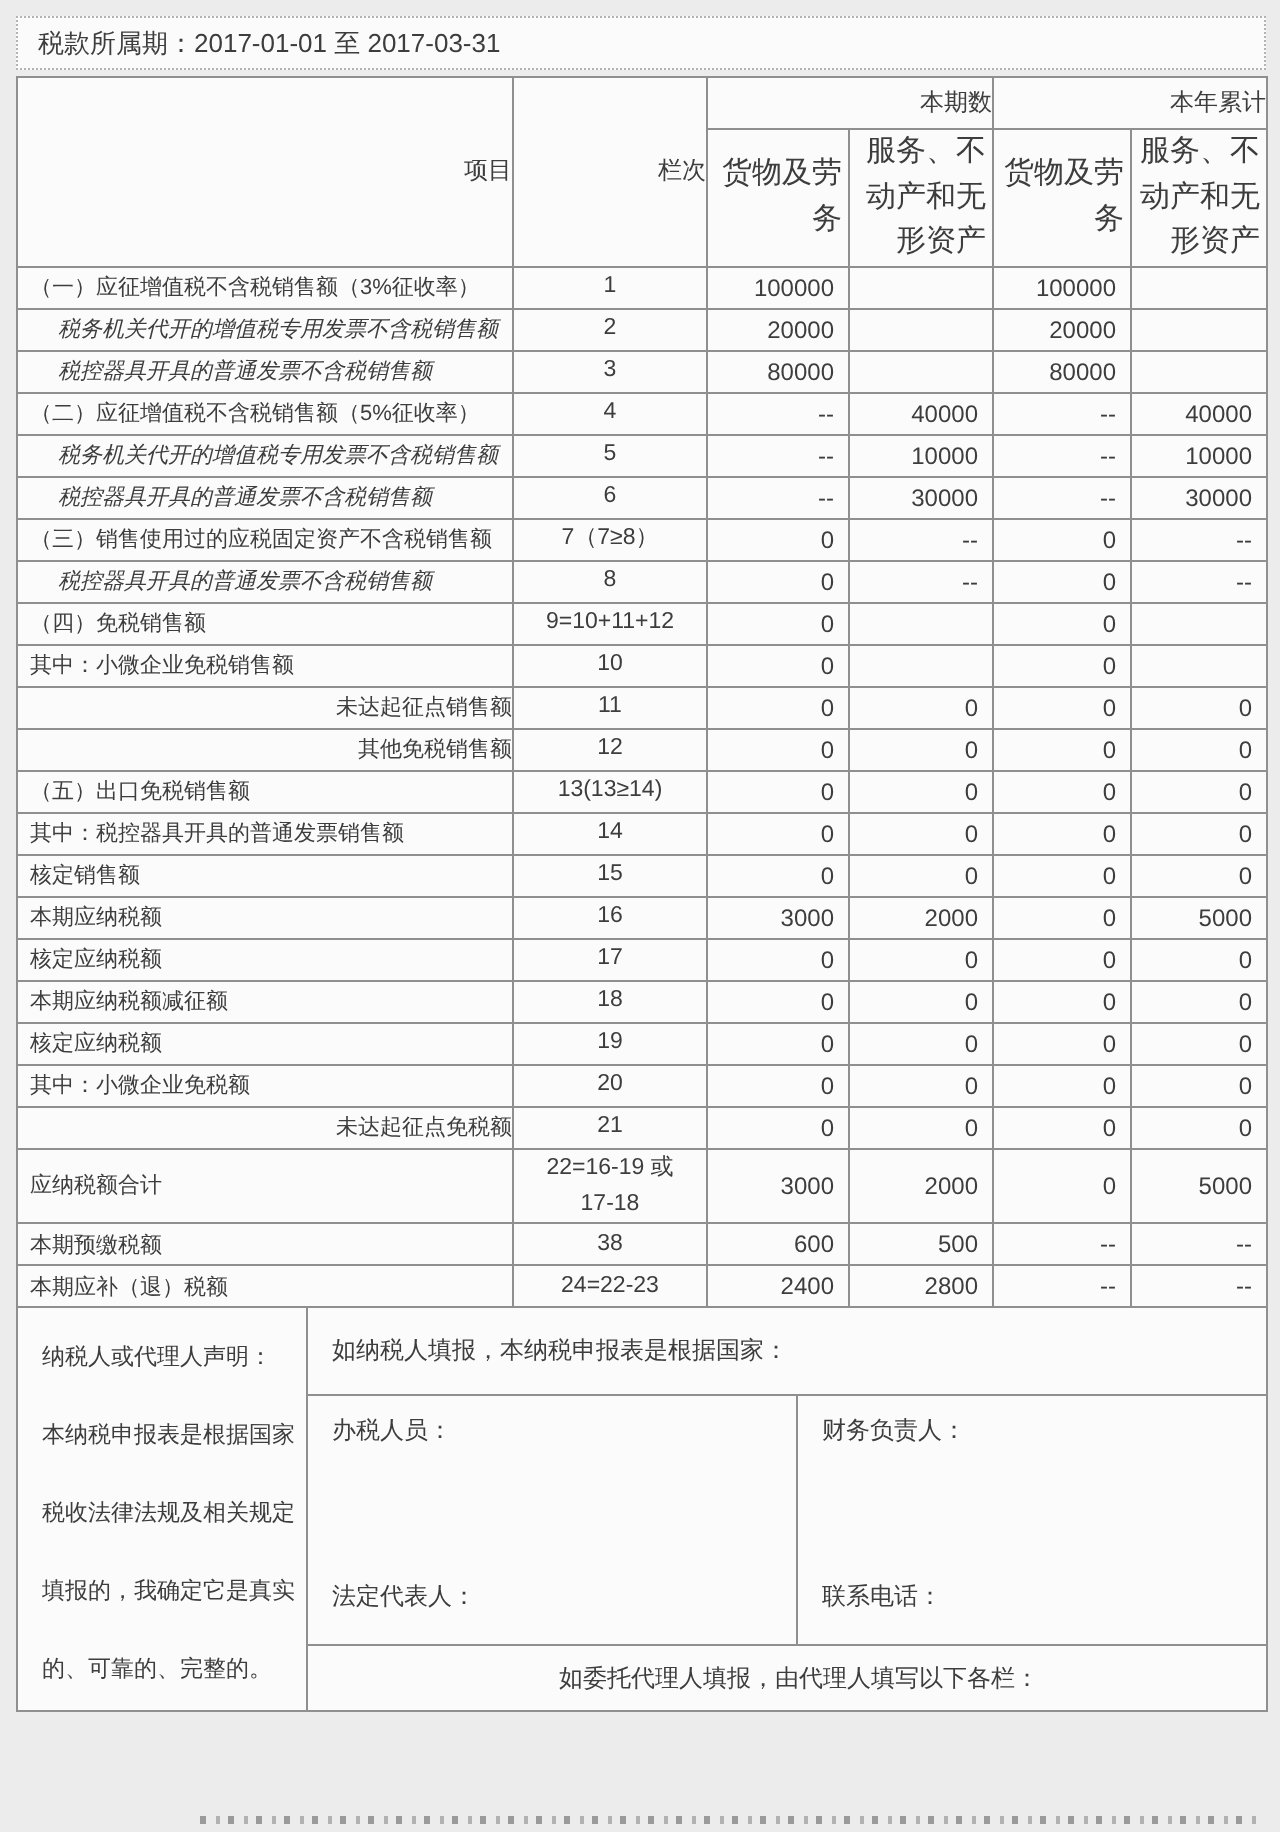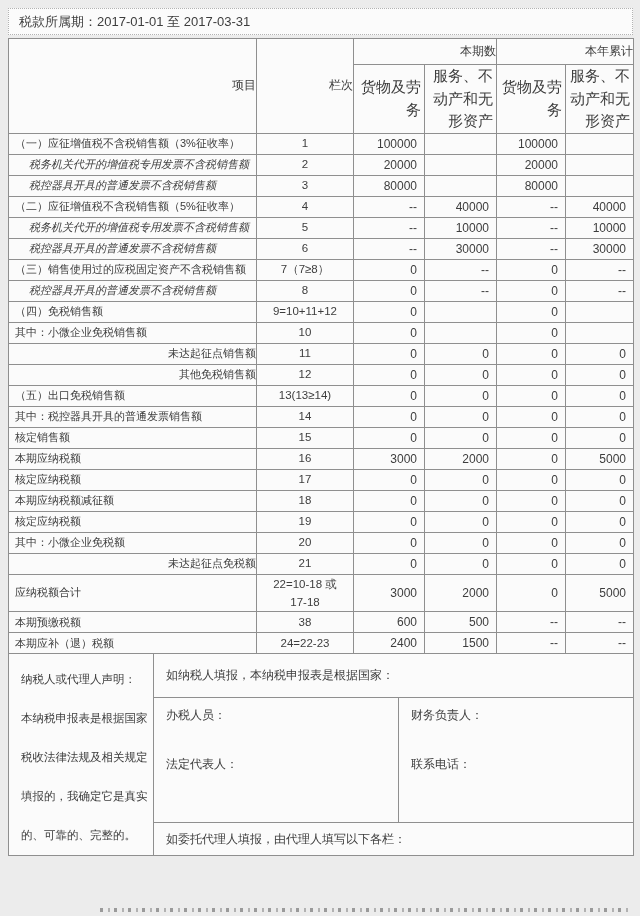--- a/index.html
+++ b/index.html
@@ -282,7 +282,7 @@
         </tr>
         <tr>
           <td class="item">应纳税额合计</td>
-          <td class="colno">22=10-18 或
+          <td class="colno">22=16-19 或
 17-18</td>
           <td class="num">3000</td>
           <td class="num">2000</td>

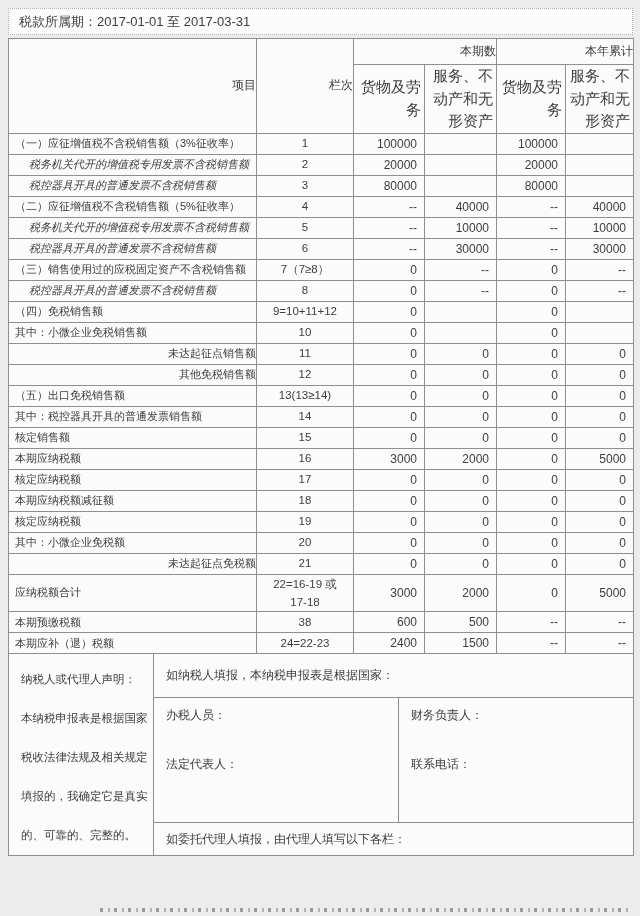--- a/index.html
+++ b/index.html
@@ -301,7 +301,7 @@
           <td class="item">本期应补（退）税额</td>
           <td class="colno">24=22-23</td>
           <td class="num">2400</td>
-          <td class="num">1500</td>
+          <td class="num">2800</td>
           <td class="num">--</td>
           <td class="num">--</td>
         </tr>

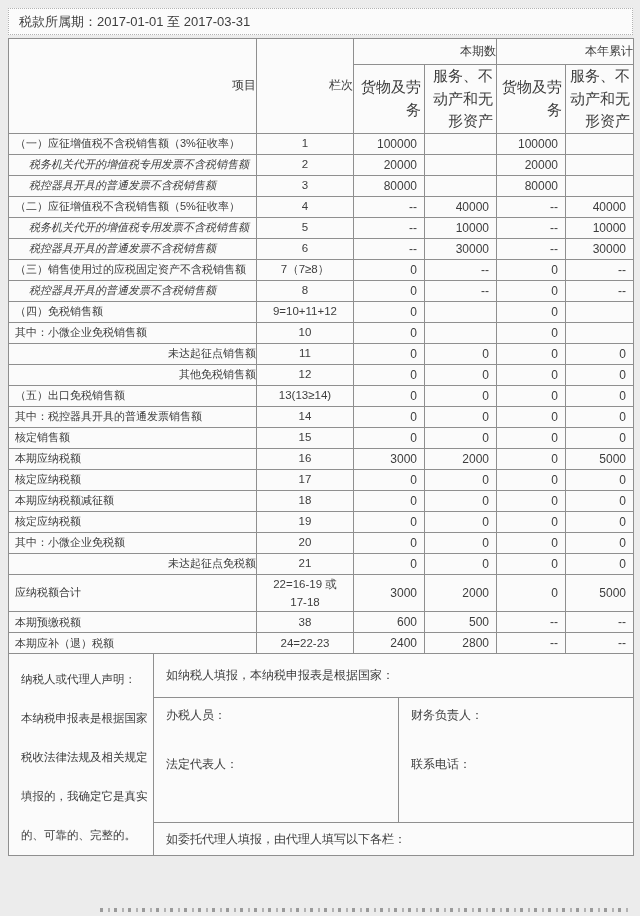--- a/index.html
+++ b/index.html
@@ -66,7 +66,7 @@
   }
   td.note{height:38px; padding-left:12px;}
   tr.fb td{height:110px; vertical-align:top; padding:9px 0 0 12px;}
-  tr.fb td .lbl2{margin-top:32px;}
+  tr.fb td .lbl2{margin-top:66px;}
   td.dotl{border-left:1px dotted var(--line-dotted) !important;}
   tr.fd td{height:29px; padding-left:12px;}
 

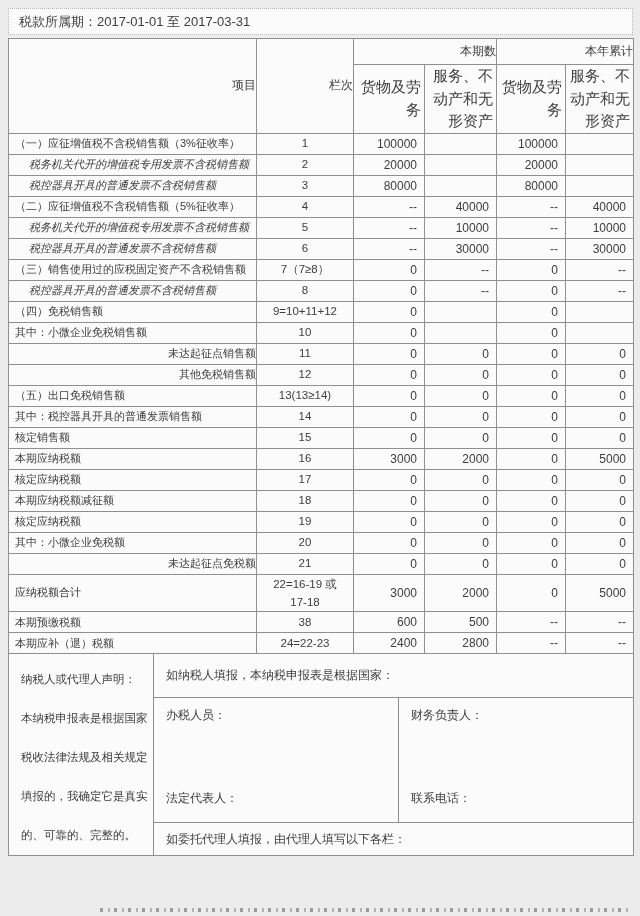--- a/index.html
+++ b/index.html
@@ -68,7 +68,7 @@
   tr.fb td{height:110px; vertical-align:top; padding:9px 0 0 12px;}
   tr.fb td .lbl2{margin-top:66px;}
   td.dotl{border-left:1px dotted var(--line-dotted) !important;}
-  tr.fd td{height:29px; padding-left:12px;}
+  tr.fd td{height:29px; padding-left:12px;text-align:center;}
 
   
   .cutoff{

